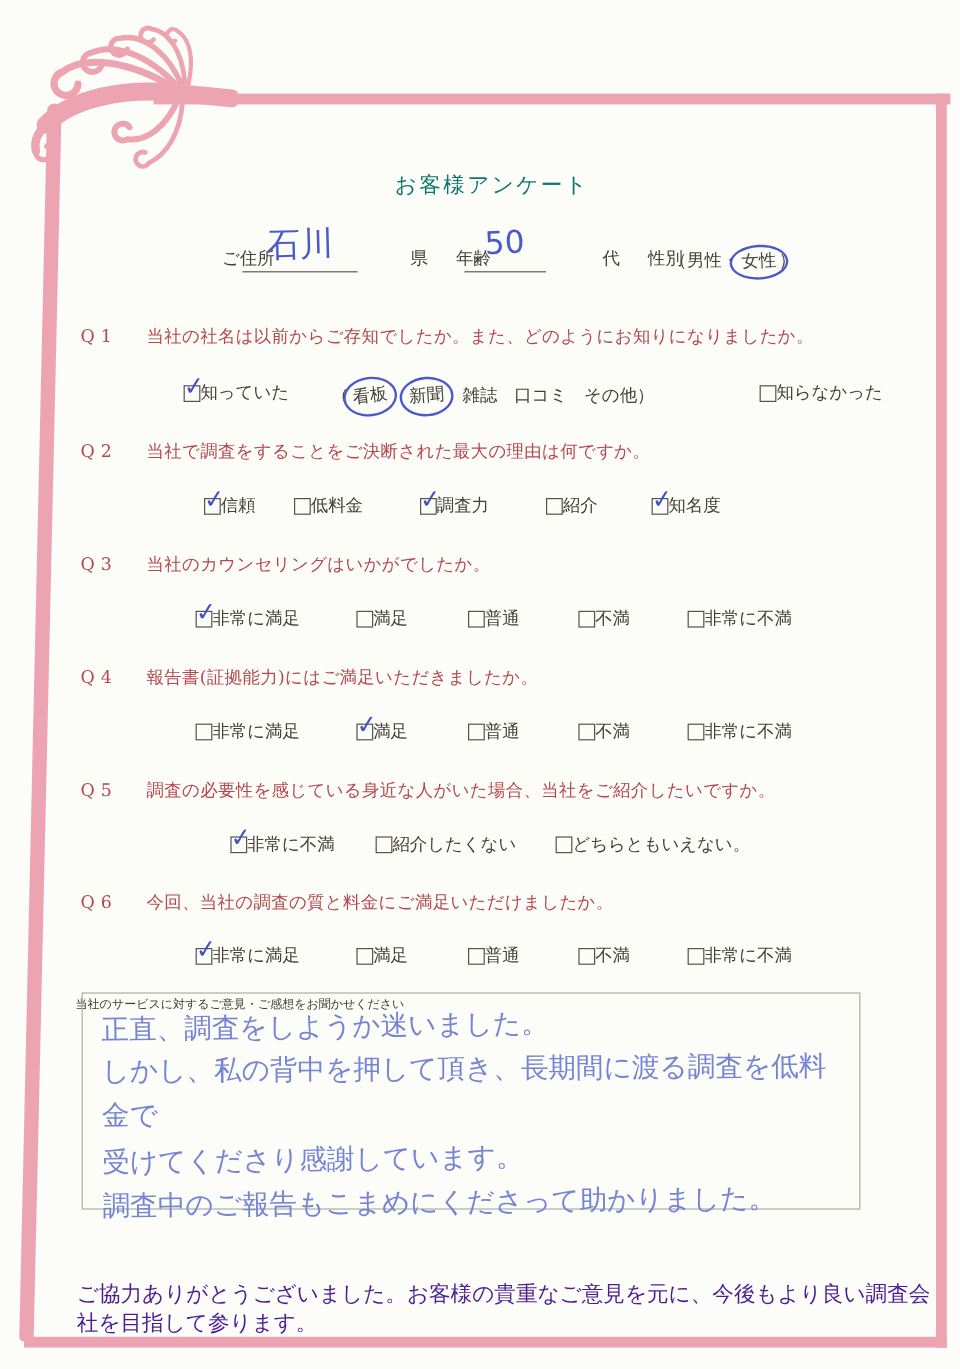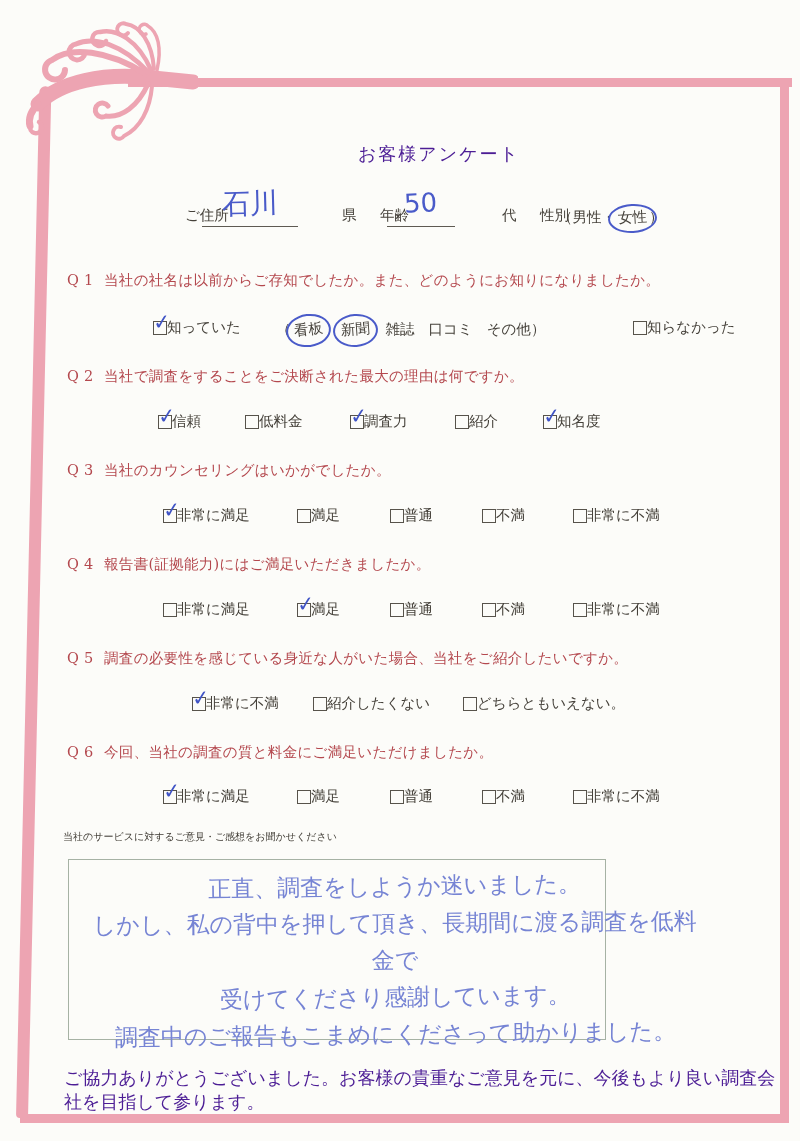--- a/index.html
+++ b/index.html
@@ -22,8 +22,8 @@
   
   .title{
     position:absolute; left:300px; top:142px; width:220px;
-    text-align:right; font-size:18px; letter-spacing:2px;
-    color:#4c1d95; font-weight:500;
+    text-align:center; font-size:18px; letter-spacing:2px;
+    color:#0f766e; font-weight:500;
   }
   .hdr{position:absolute; top:204px; left:0; width:800px; height:34px; color:#45413a; font-size:14.5px;}
   .hdr .lab{position:absolute; top:2px;margin-left:32px;}

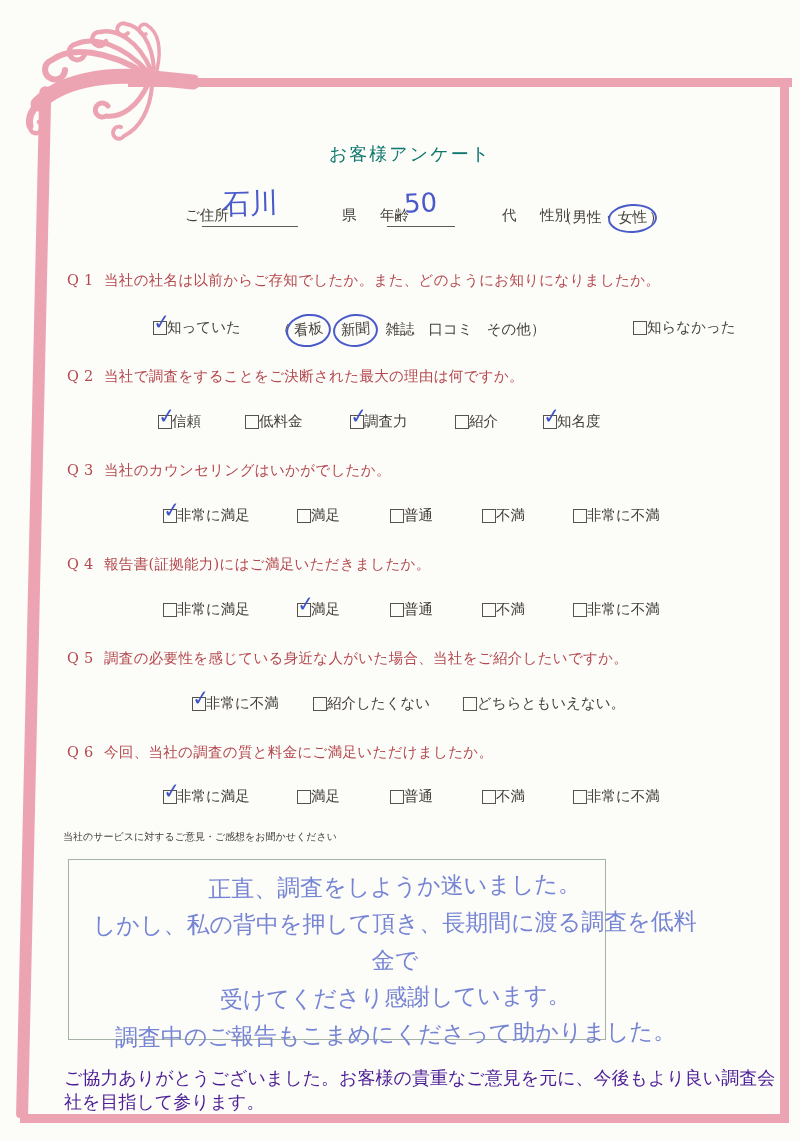--- a/index.html
+++ b/index.html
@@ -41,7 +41,7 @@
   }
   
   .q{position:absolute; left:67px; width:710px; color:#b4484e; font-size:14.5px; letter-spacing:.3px;}
-  .qno{letter-spacing:5px; margin-right:1px;}
+  .qno{letter-spacing:5px; margin-right:19px;}
   .optrow{position:absolute; left:0; width:800px; height:24px; color:#45413a; font-size:14.5px;}
   .opt{position:absolute; top:0; display:flex; align-items:center; }
   .cb{

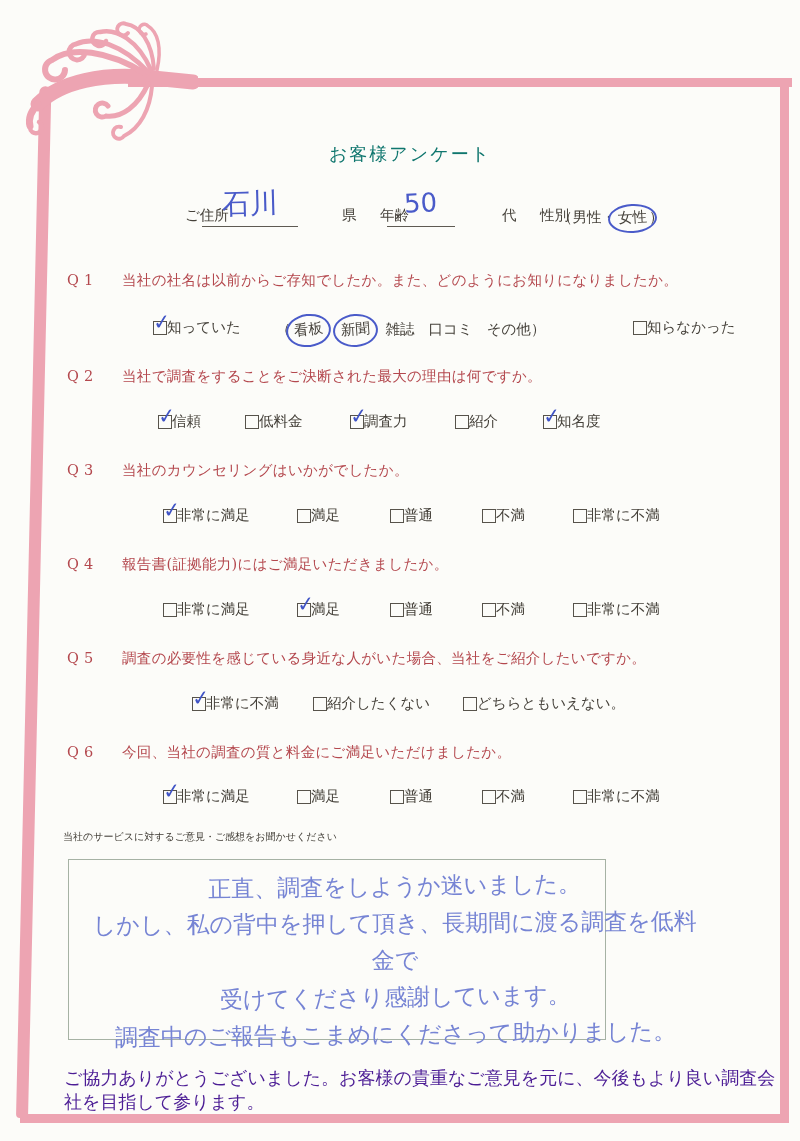--- a/index.html
+++ b/index.html
@@ -154,7 +154,7 @@
     <span>当社で調査をすることをご決断された最大の理由は何ですか。</span>
   </div>
   <div class="optrow" style="top:412px">
-    <span class="opt" style="left:158px">
+    <span class="opt" style="left:170px">
       <span class="cb checked"></span>
       <span>信頼</span>
     </span>

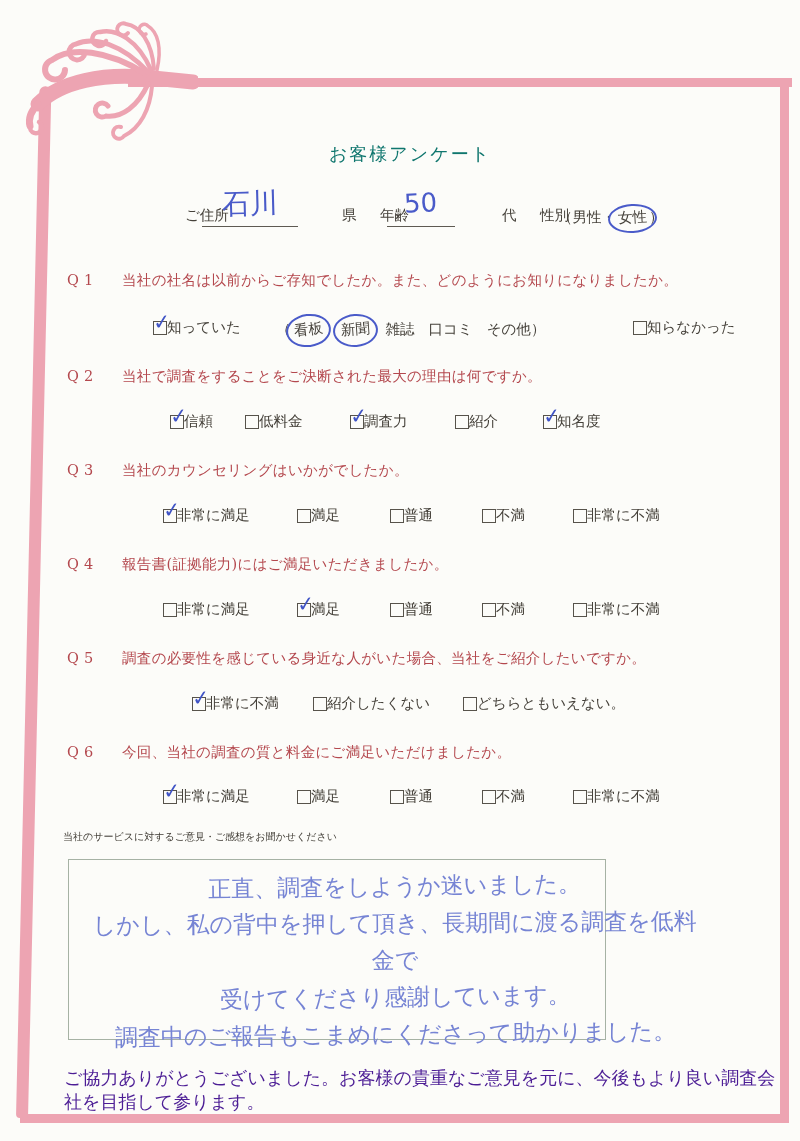--- a/index.html
+++ b/index.html
@@ -65,8 +65,8 @@
   
   .cmt-label{position:absolute; left:63px; top:830px; color:#3e3a33; font-size:10px;}
   .cmt-box{
-    position:absolute; left:68px; top:859px; width:538px; height:181px;
-    border:1px solid #a6b2a4; box-sizing:border-box;text-align:center;
+    position:absolute; left:68px; top:827px; width:649px; height:181px;
+    border:1px solid #a6b2a4; box-sizing:border-box;
   }
   .cmt-lines{
     position:absolute; left:16px; top:8px; width:620px;

